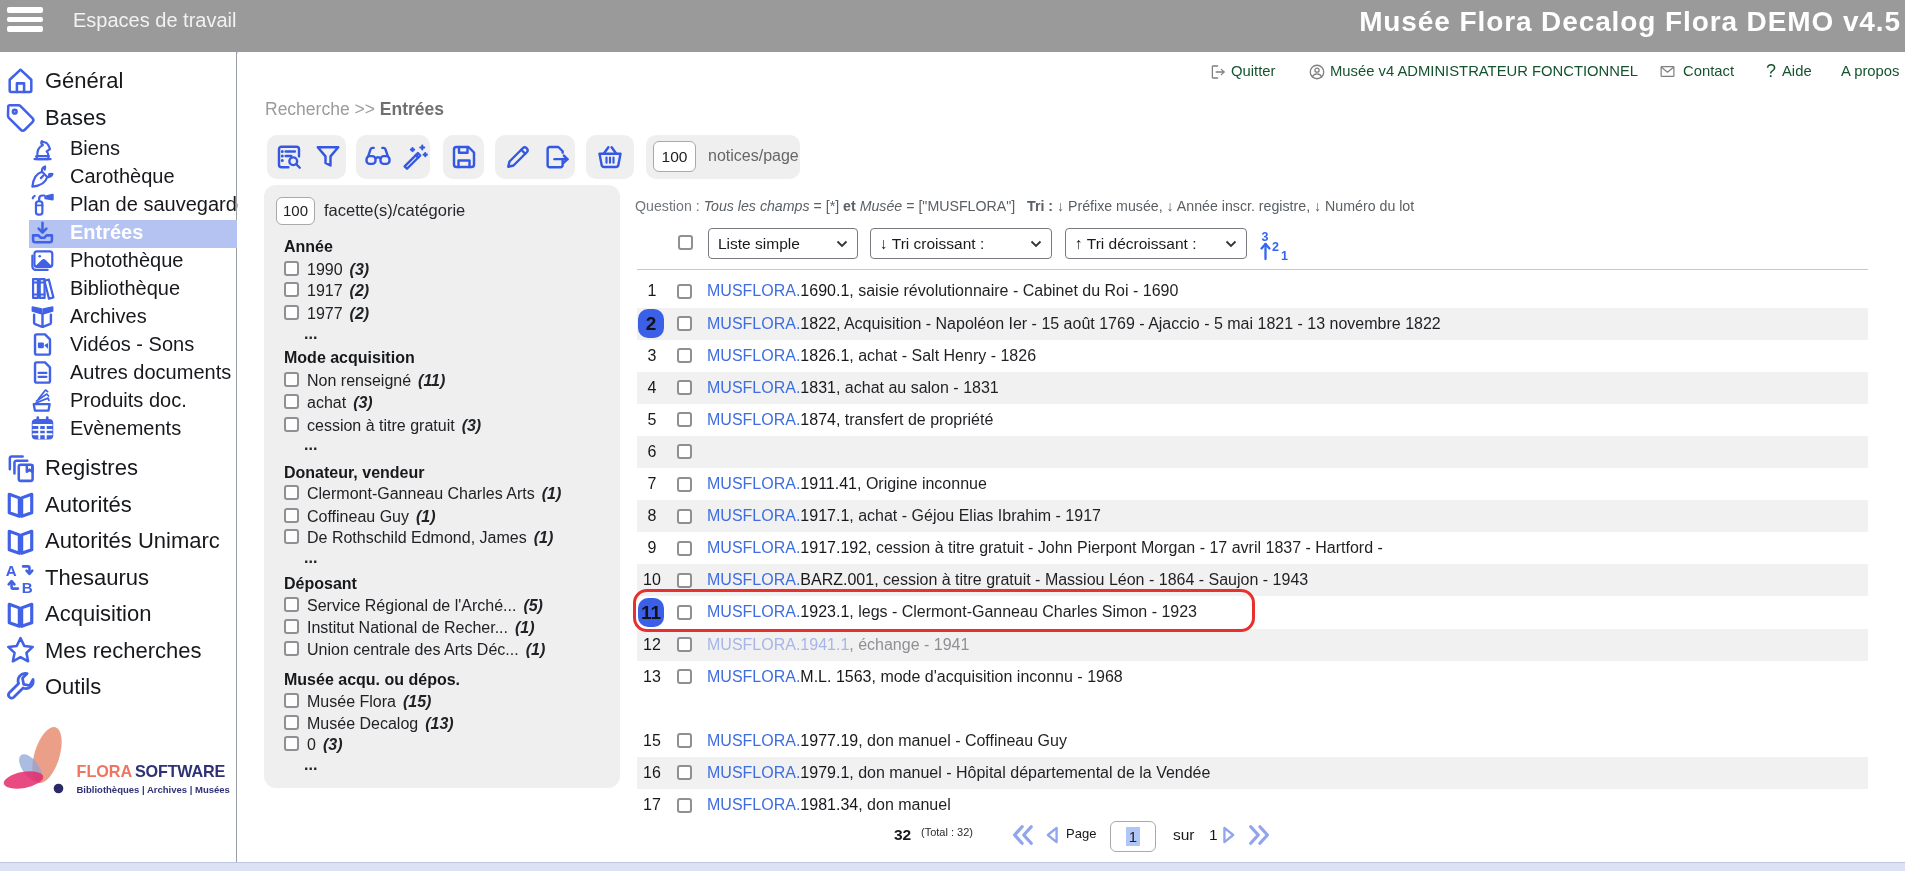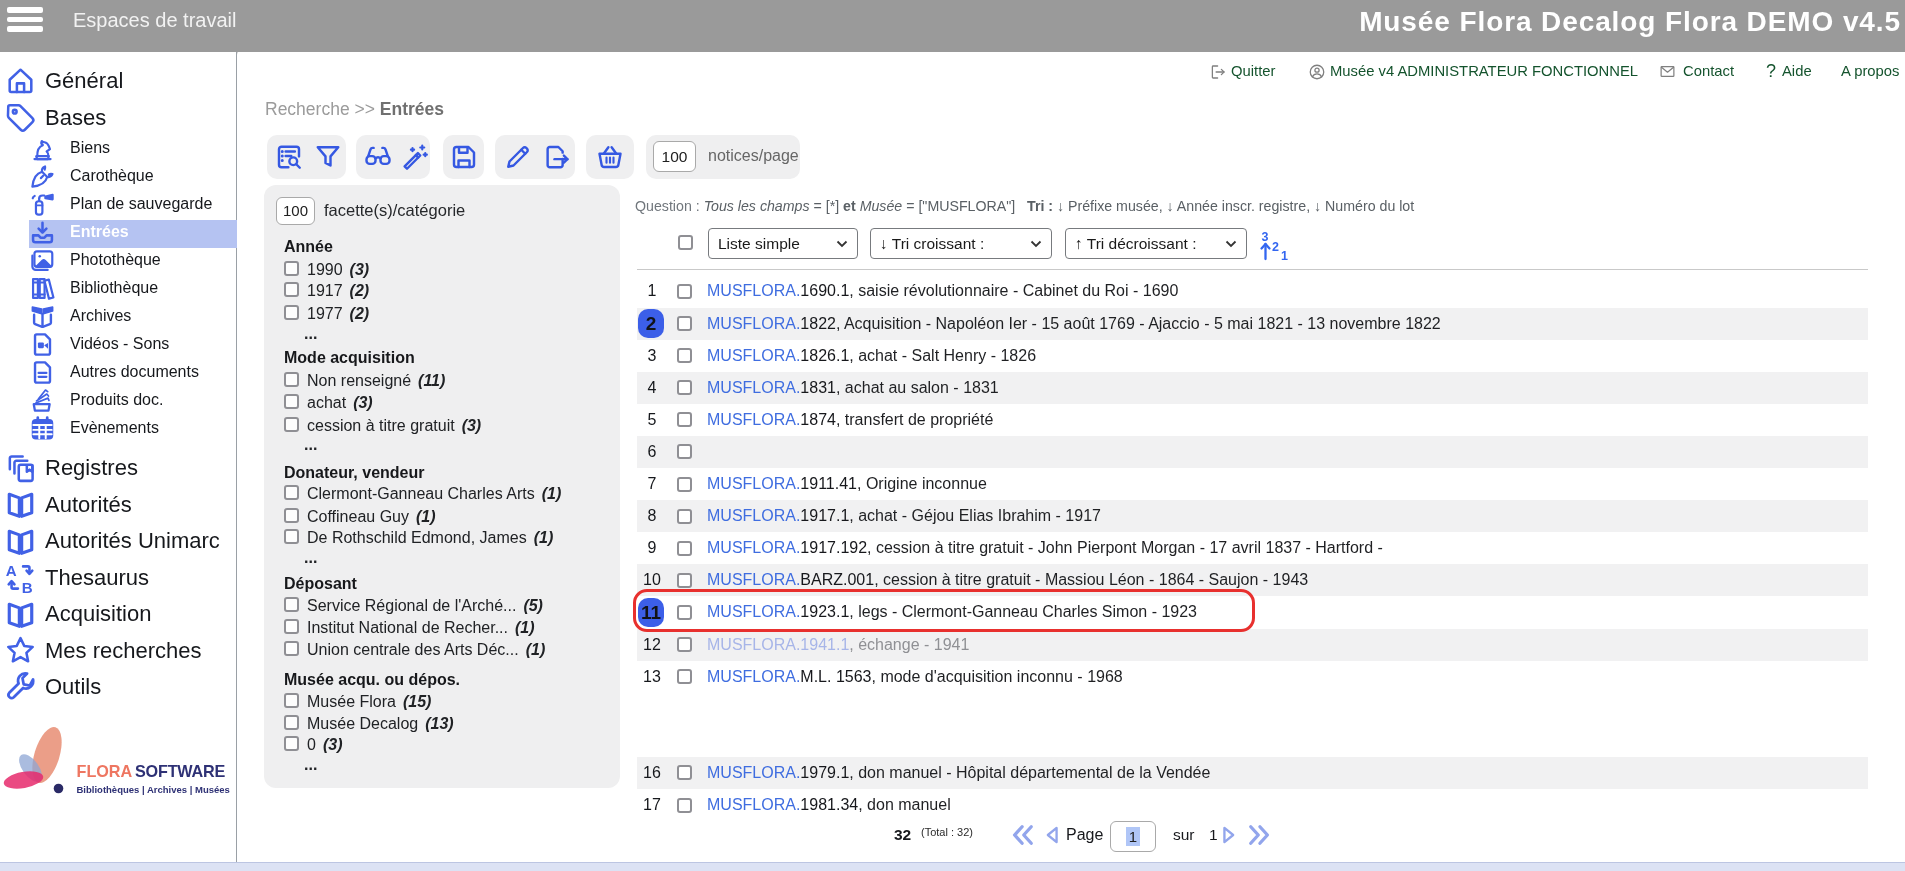--- a/index.html
+++ b/index.html
@@ -18,7 +18,7 @@
   #sidebar { position:absolute; left:0; top:52px; width:237px; height:810px; background:#fff; border-right:1px solid #9aa0a6; }
   .side-item { position:absolute; white-space:nowrap; color:#16181c; }
   .lv1 { font-size:22px; }
-  .lv2 { font-size:16px; }
+  .lv2 { font-size:20px; }
   #selband { position:absolute; left:29px; top:168px; width:208px; height:28px; background:#b5c3f2; }
   
   #content { position:absolute; left:238px; top:52px; width:1667px; height:810px; background:#fff; }

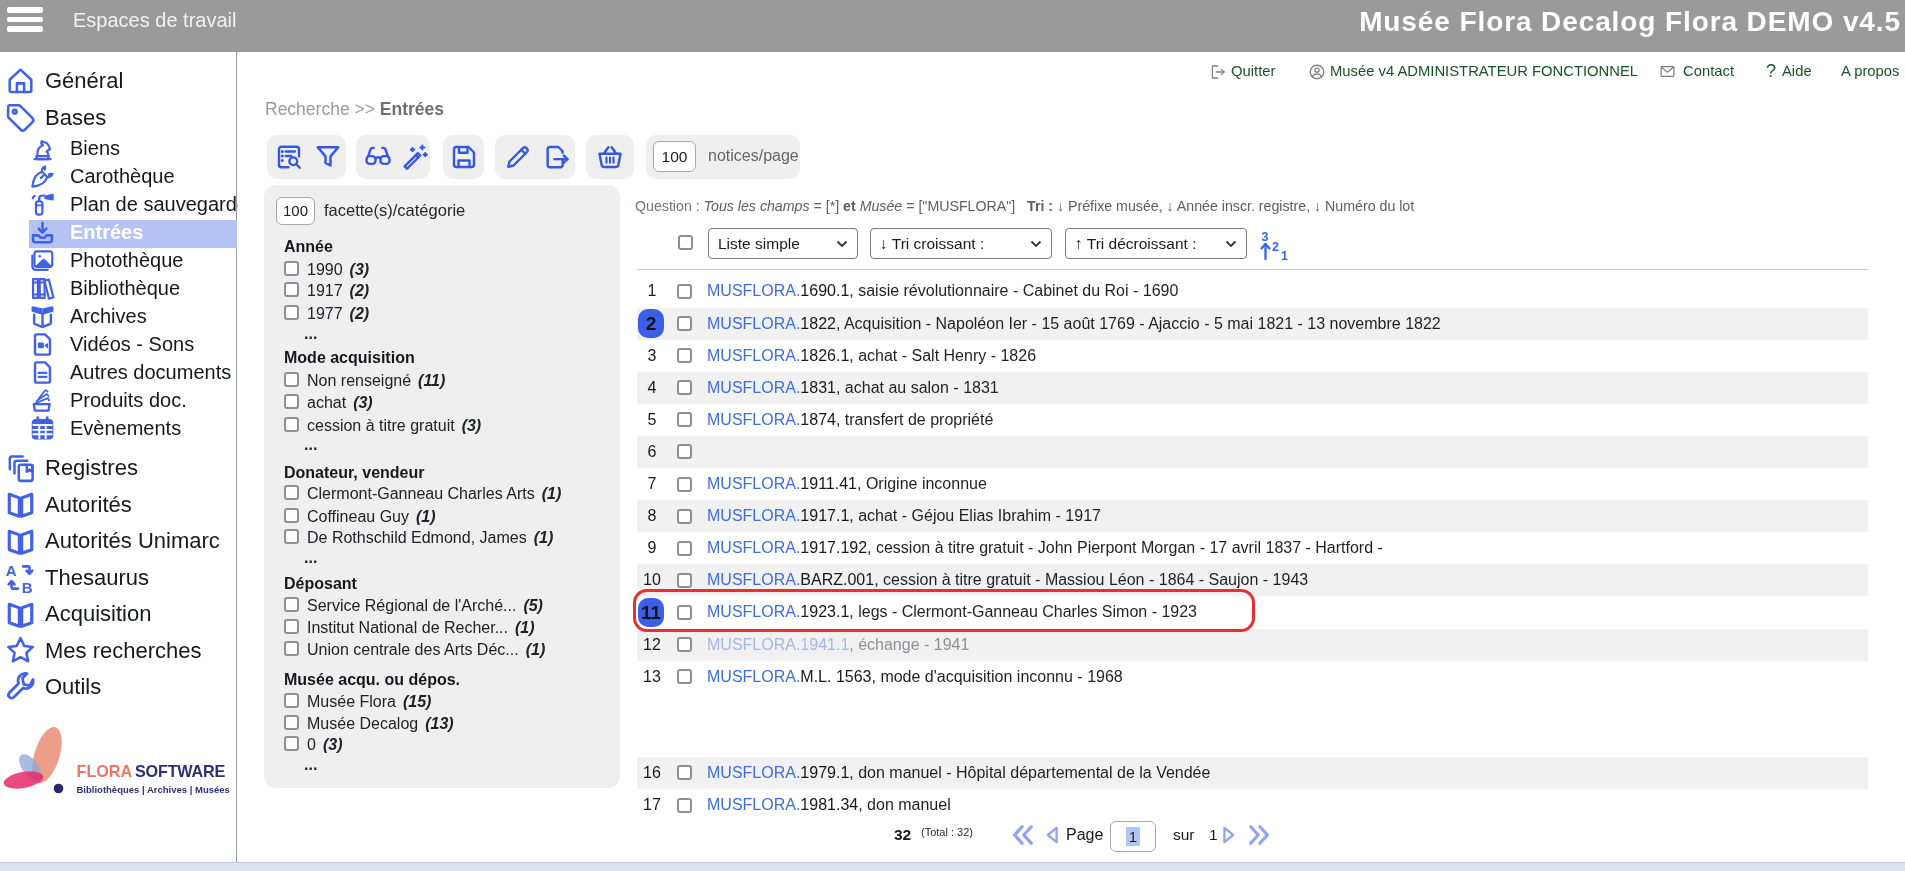--- a/index.html
+++ b/index.html
@@ -440,6 +440,11 @@
         <span class="cbx"></span>
         <span class="txt"><span class="lnk">MUSFLORA.</span><span class="id">M.L. 1563</span>, mode d'acquisition inconnu - 1968</span>
       </div>
+    <div class="row" style="top:672.8px">
+        <span class="num">15</span>
+        <span class="cbx"></span>
+        <span class="txt"><span class="lnk">MUSFLORA.</span><span class="id">1977.19</span>, don manuel - Coffineau Guy</span>
+      </div>
     <div class="row alt" style="top:704.9px">
         <span class="num">16</span>
         <span class="cbx"></span>

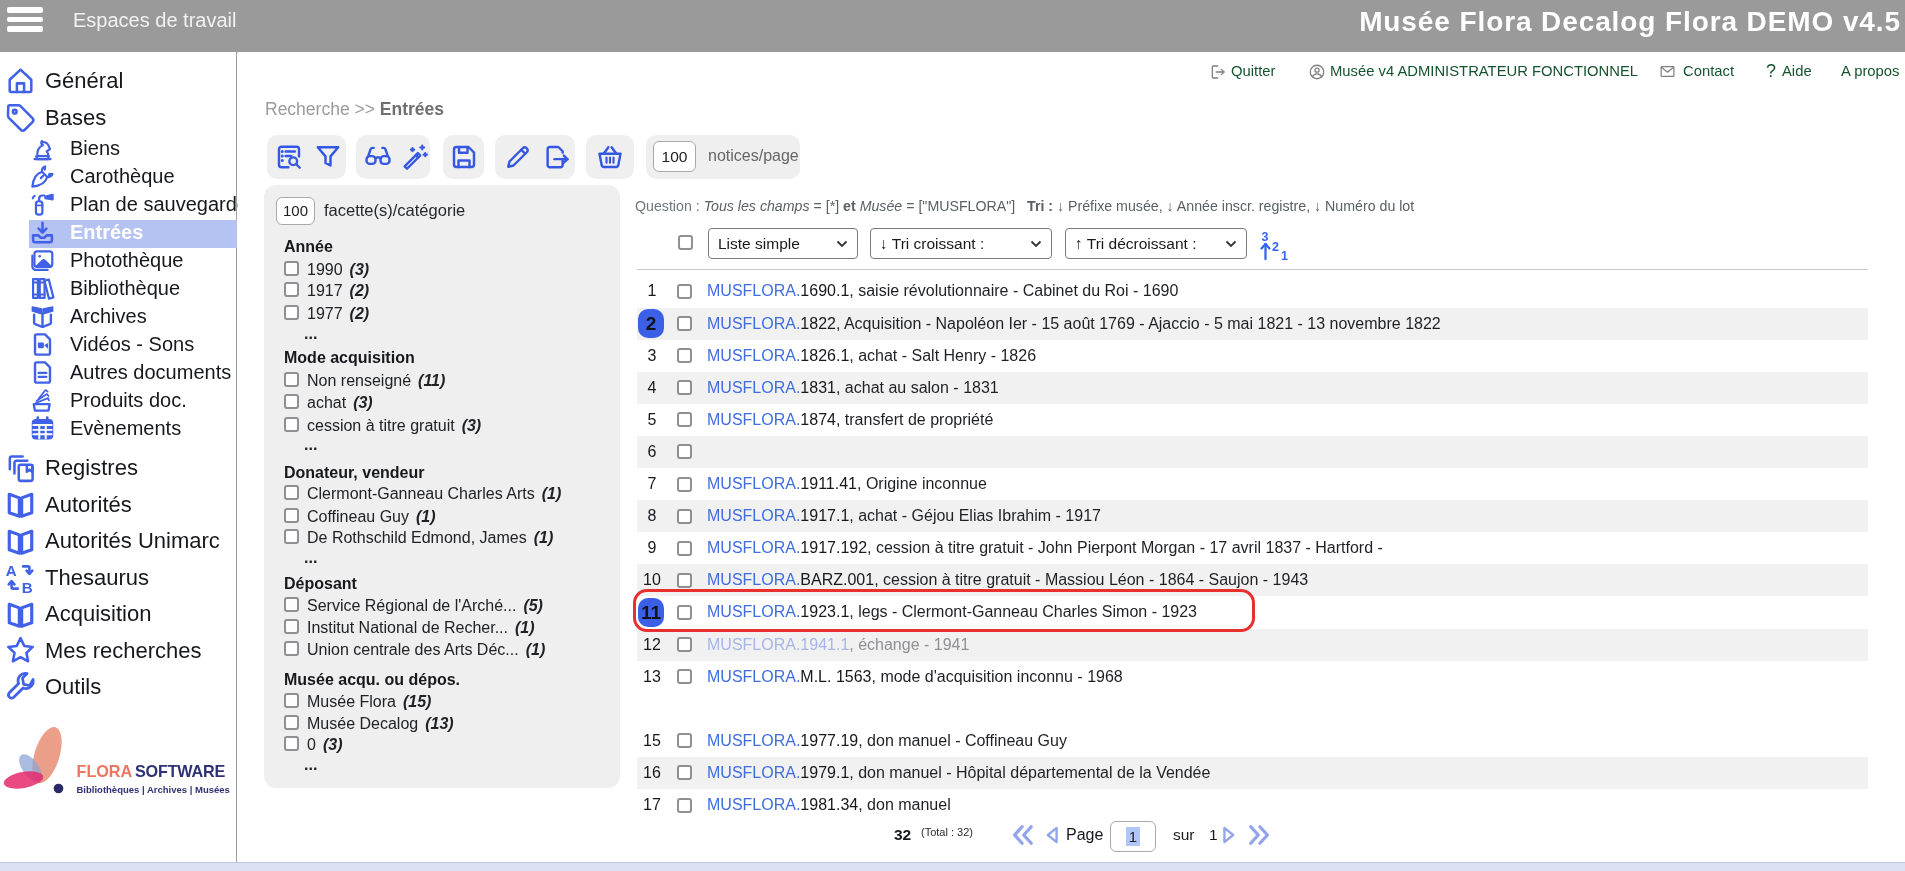--- a/index.html
+++ b/index.html
@@ -466,7 +466,7 @@
       <svg class="abs" style="left:407px;top:10px" width="16" height="20" viewBox="0 0 17 24" fill="none" stroke="#92a5ec" stroke-width="2.8" stroke-linejoin="round">
           <path d="M14 3.5v17L3.5 12z"></path>
         </svg>
-      <div class="abs" style="left:429px;top:11px;font-size:16px;color:#17181c">Page</div>
+      <div class="abs" style="left:429px;top:11px;font-size:13px;color:#17181c">Page</div>
       <div class="ipt" style="left:473px;top:6px;width:46px;height:31px;line-height:29px;font-size:15px;border-radius:6px"><span style="background:#b0c6f7;padding:1px 3px">1</span></div>
       <div class="abs" style="left:536px;top:11px;font-size:15.5px;color:#17181c">sur</div>
       <div class="abs" style="left:572px;top:11px;font-size:15.5px;color:#17181c">1</div>

